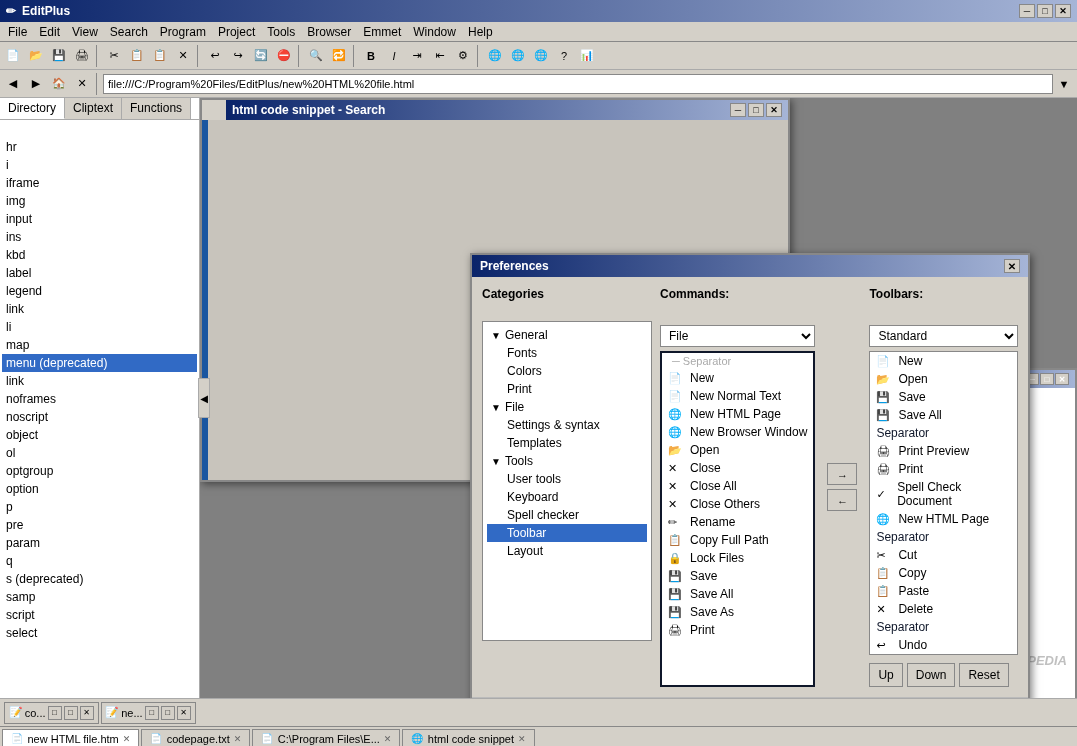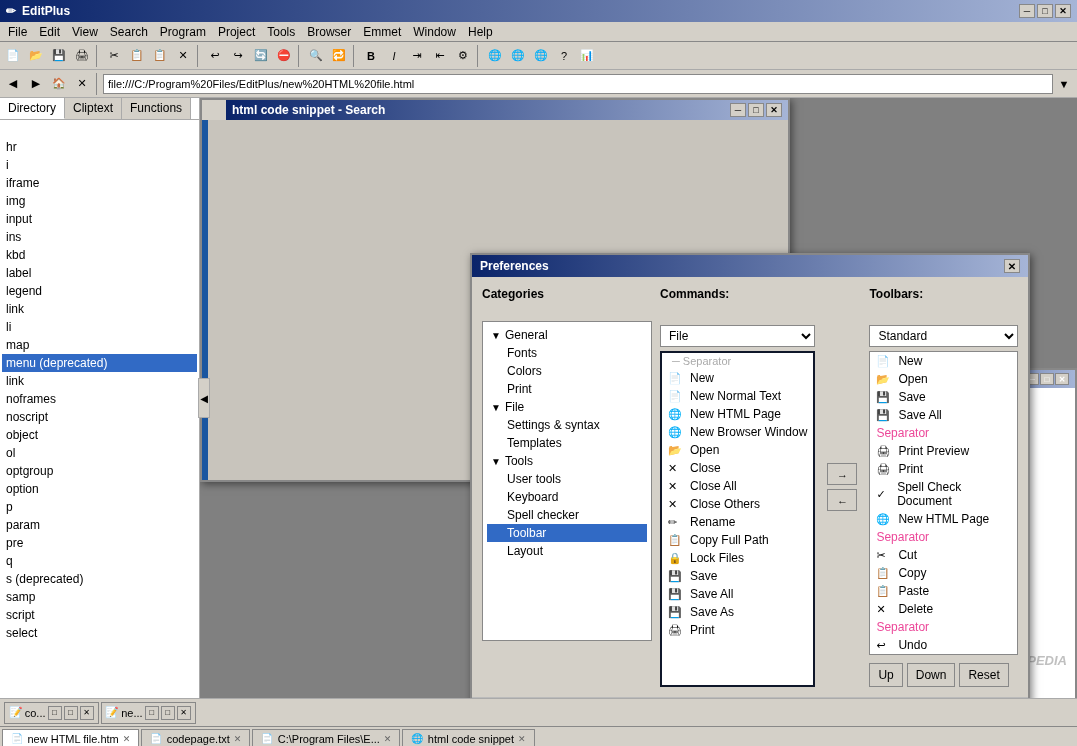--- a/index.html
+++ b/index.html
@@ -78,7 +78,7 @@
     .toolbars-panel { width: 180px; display: flex; flex-direction: column; gap: 4px; }
     .tb-list { border: 1px solid #888; background: white; flex: 1; overflow-y: auto; height: 240px; }
     .tb-list-item { padding: 2px 6px; cursor: pointer; display: flex; align-items: center; gap: 4px; font-size: 12px; }
-    .separator-item { padding: 2px 6px; font-size: 12px; color: #ec4899; }
+    .separator-item { padding: 2px 6px; font-size: 12px; color: #0f172a; }
 
     
     .arrow-btns { display: flex; flex-direction: column; gap: 4px; justify-content: center; align-items: center; padding: 0 4px; }

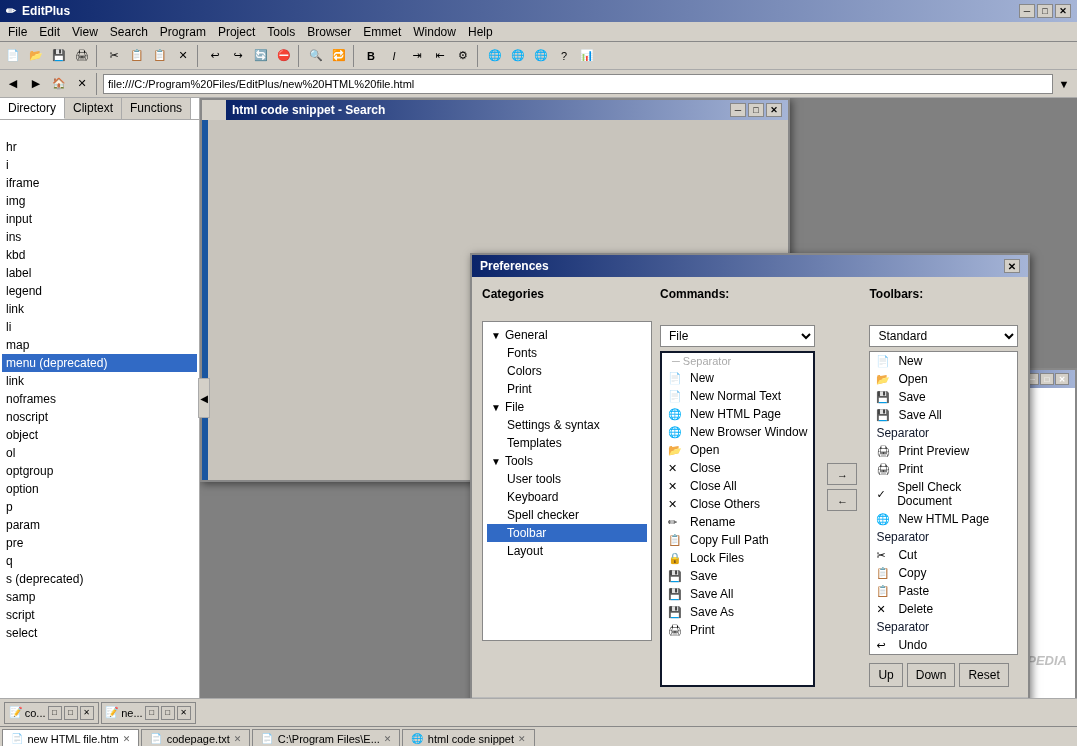--- a/index.html
+++ b/index.html
@@ -205,8 +205,8 @@
         <div class="sidebar-list-item">optgroup</div>
         <div class="sidebar-list-item">option</div>
         <div class="sidebar-list-item">p</div>
+        <div class="sidebar-list-item">pre</div>
         <div class="sidebar-list-item">param</div>
-        <div class="sidebar-list-item">pre</div>
         <div class="sidebar-list-item">q</div>
         <div class="sidebar-list-item">s (deprecated)</div>
         <div class="sidebar-list-item">samp</div>

